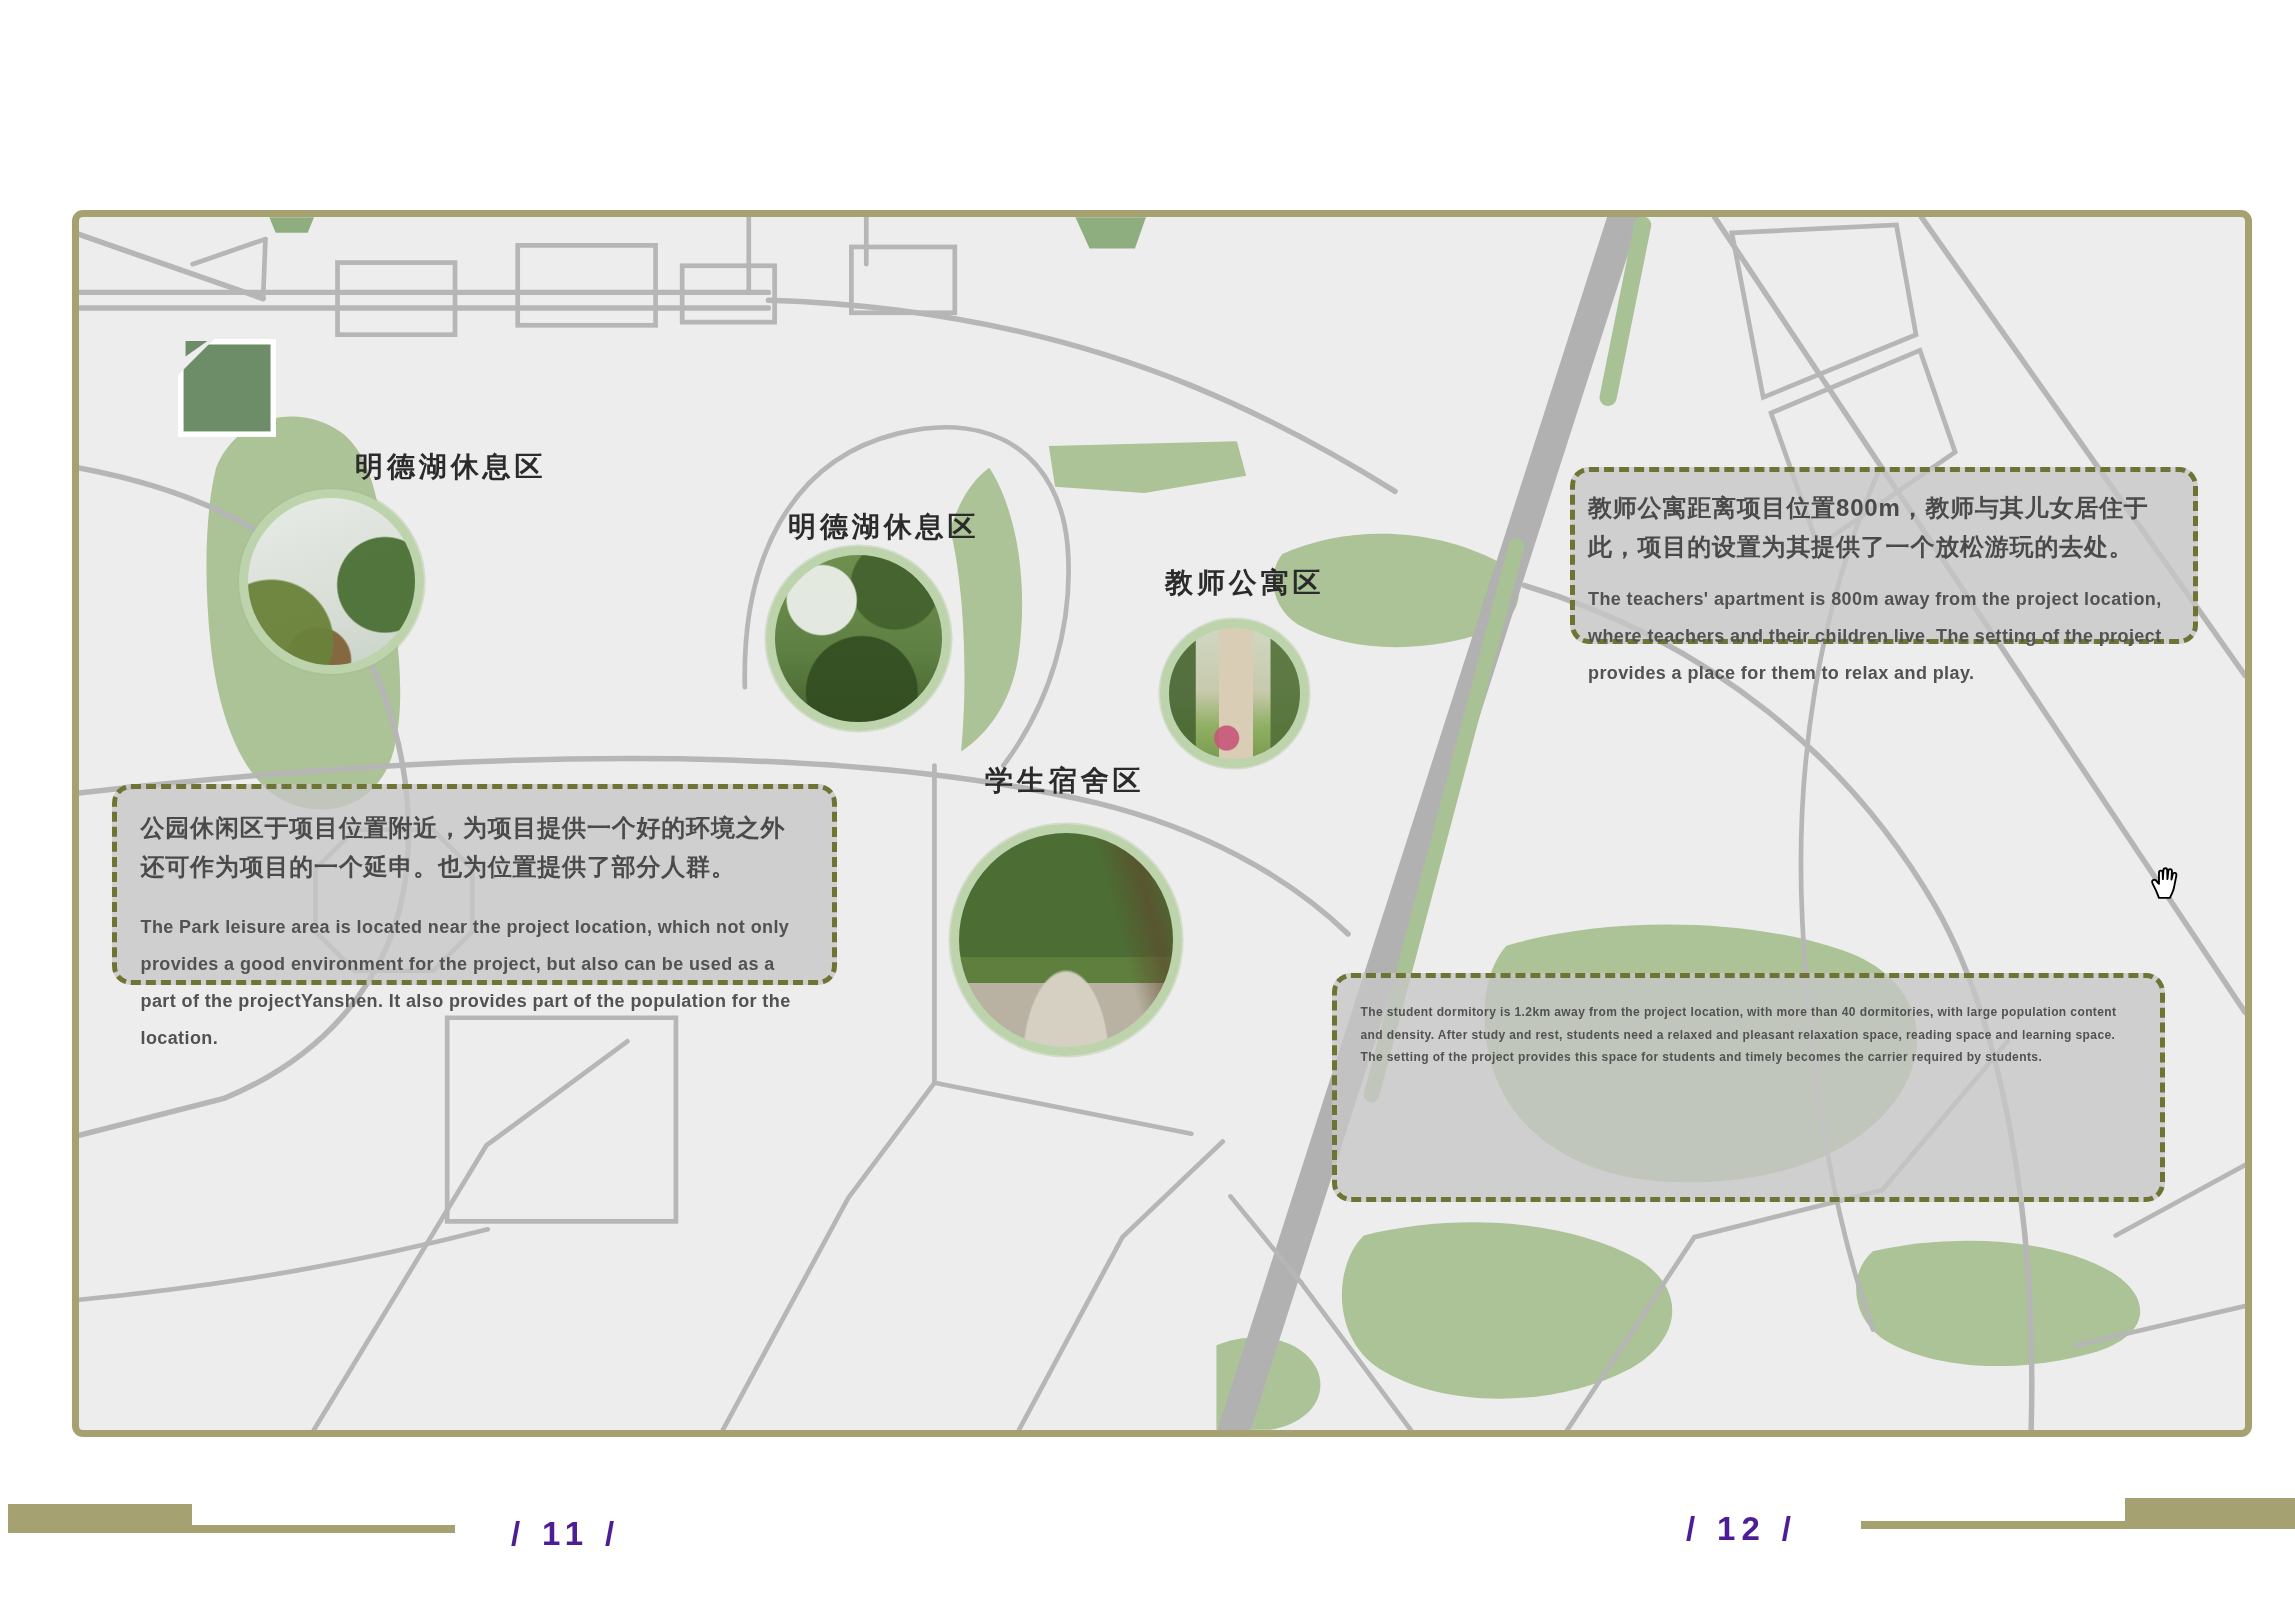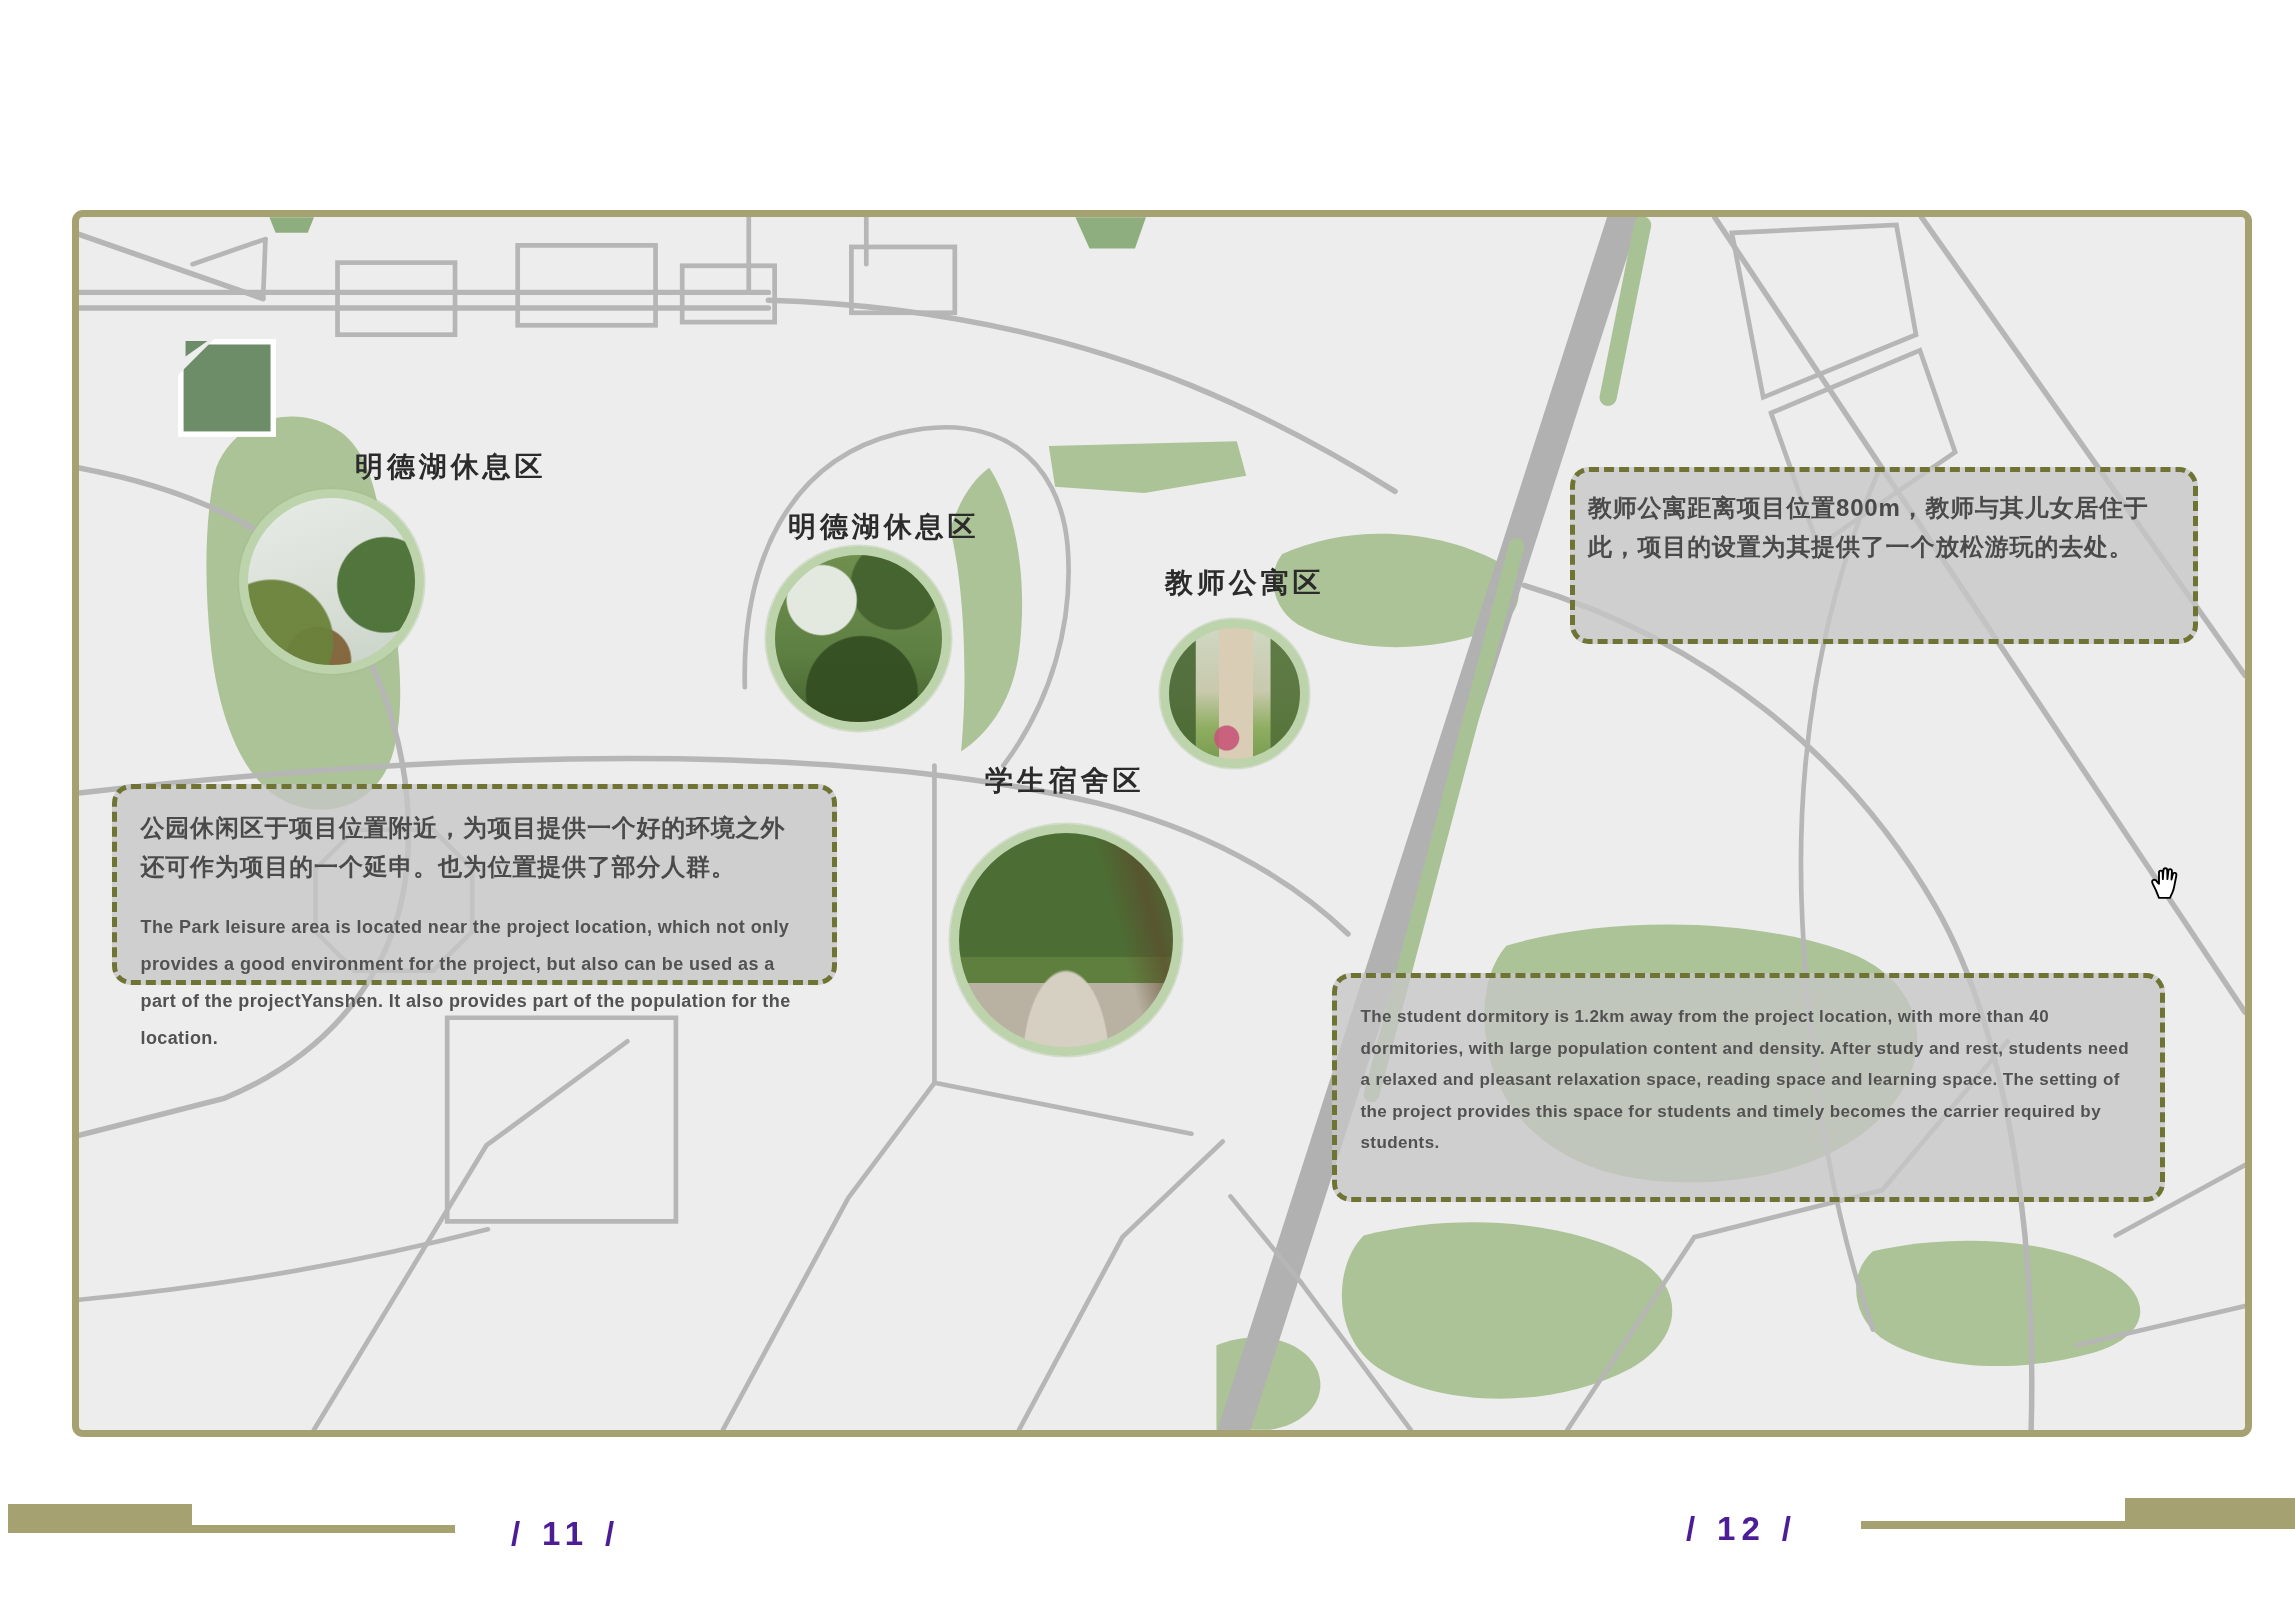--- a/index.html
+++ b/index.html
@@ -191,6 +191,7 @@
 
   <div class="callout" id="callout-teachers">
     <div class="zh">教师公寓距离项目位置800m，教师与其儿女居住于此，项目的设置为其提供了一个放松游玩的去处。</div>
+    <div class="en">The teachers' apartment is 800m away from the project location, where teachers and their children live. The setting of the project provides a place for them to relax and play.</div>
   </div>
 
   <div class="callout" id="callout-students">

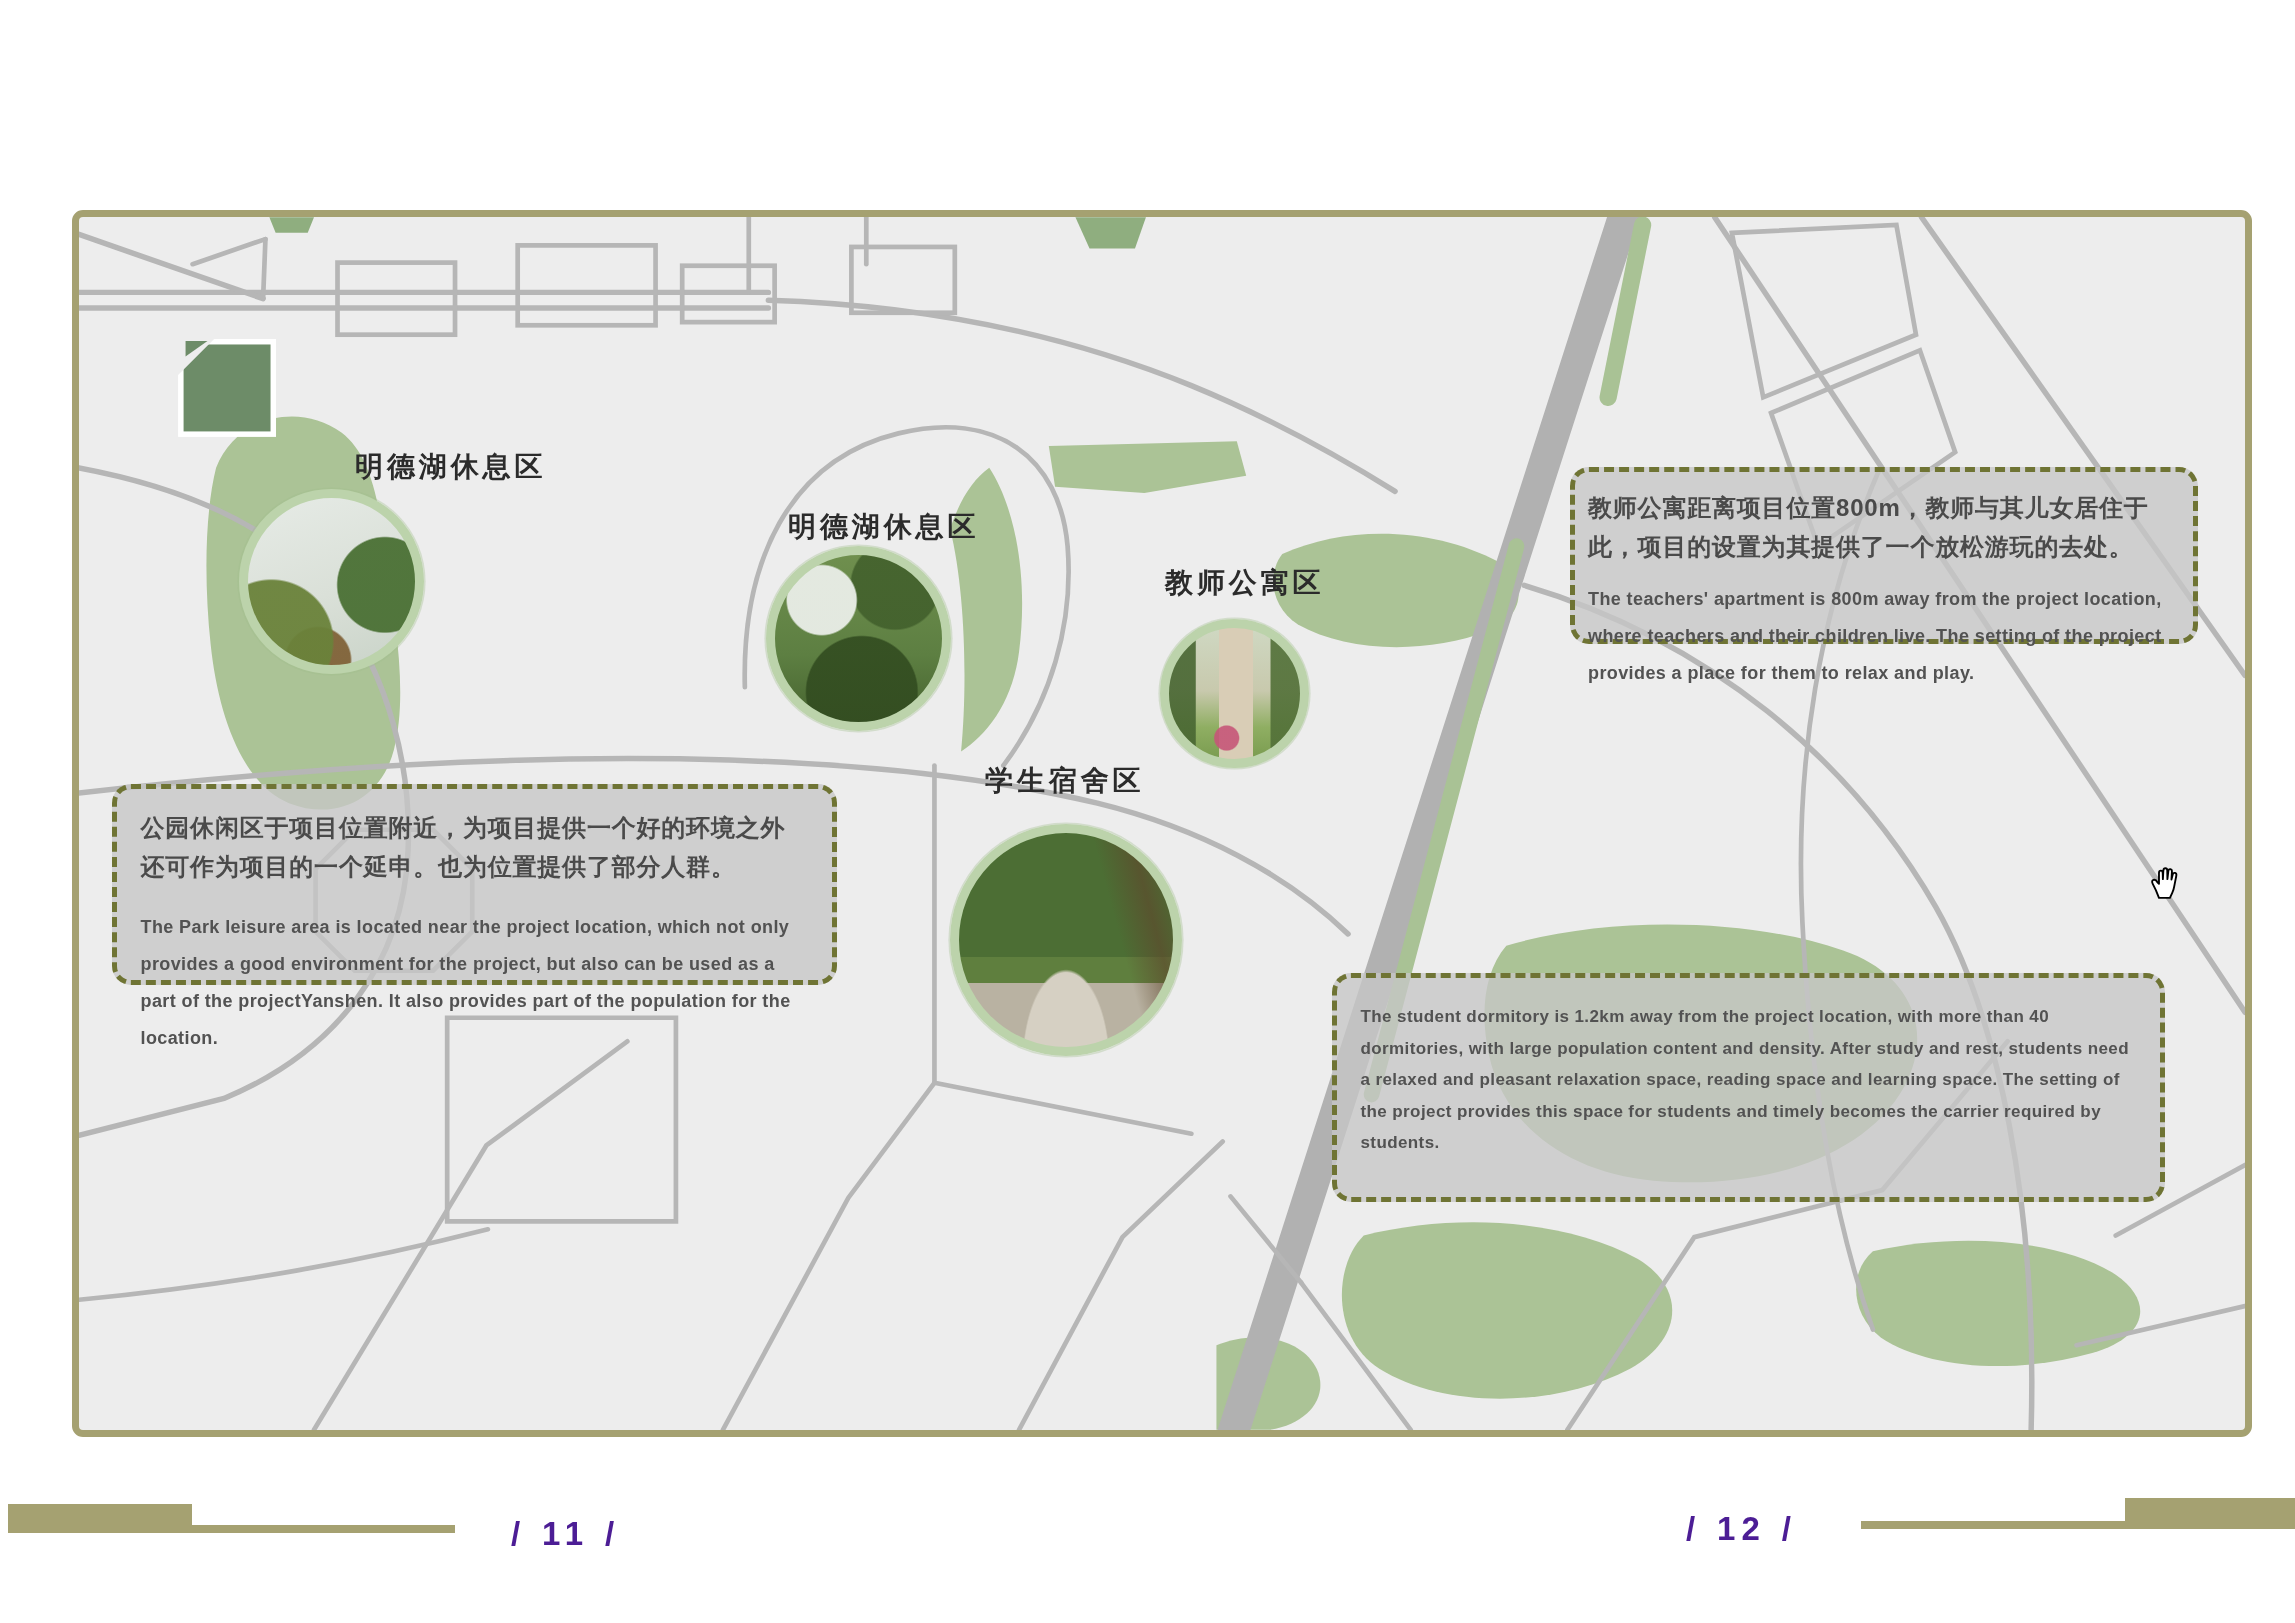--- a/index.html
+++ b/index.html
@@ -86,7 +86,7 @@
   #callout-teachers{left:1562px;top:467px;width:628px;height:177px;padding:17px 13px;}
   #callout-students{left:1324px;top:973px;width:833px;height:229px;padding:15.7px 23.5px;}
   #callout-students .zh{font-size:23.5px;line-height:1.6;}
-  #callout-students .en{font-size:17px;line-height:1.85;margin-top:7.8px;}
+  #callout-students .en{font-size:12px;line-height:1.85;margin-top:7.8px;}
   #callout-teachers .en{margin-top:14px;}
 
   

